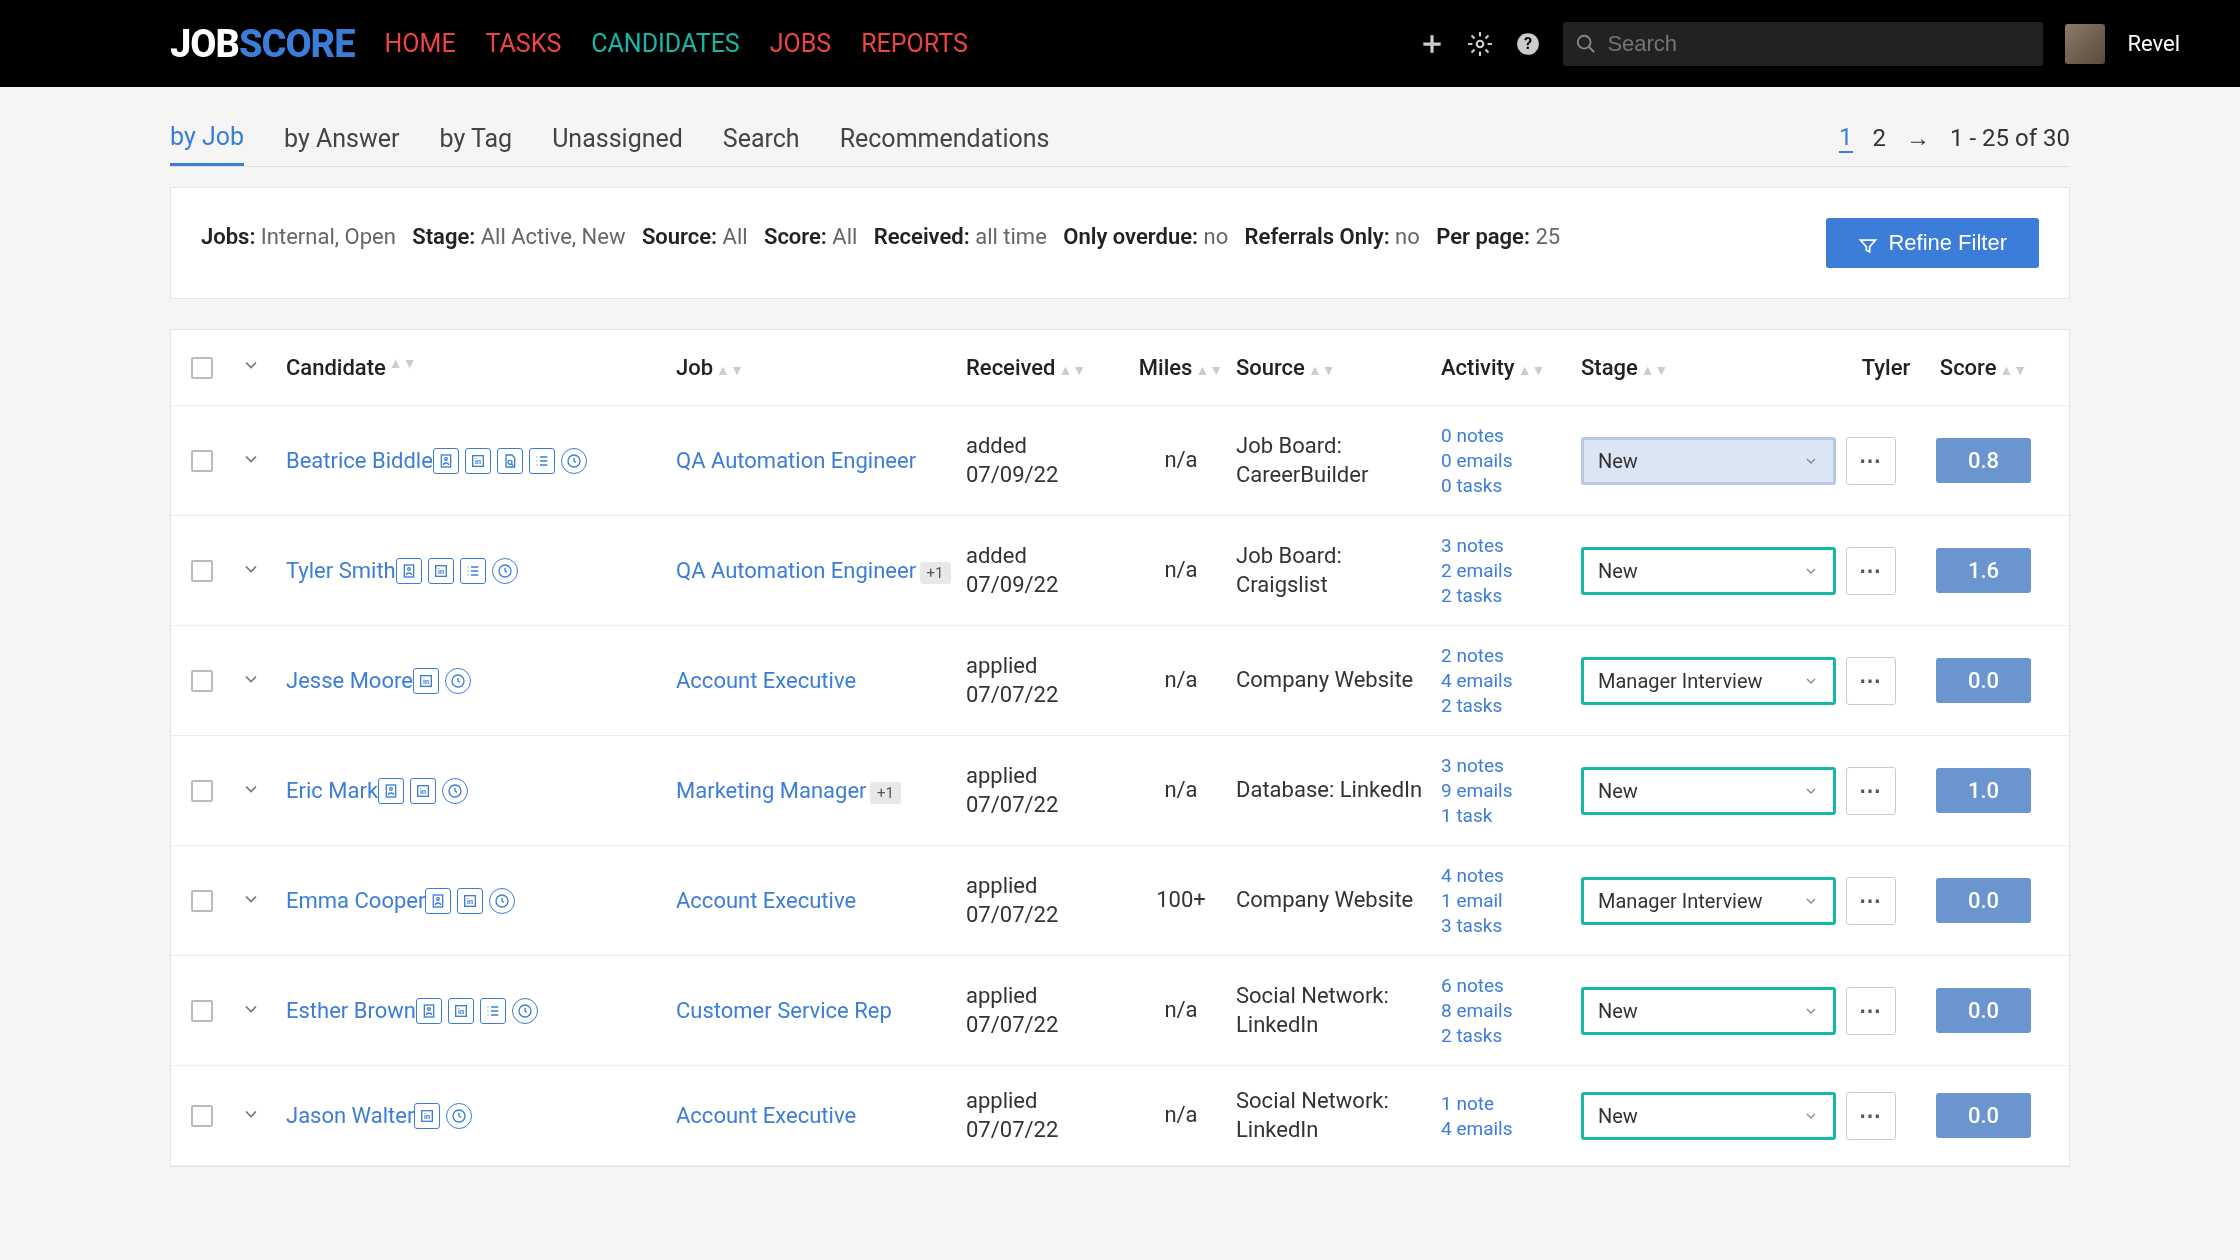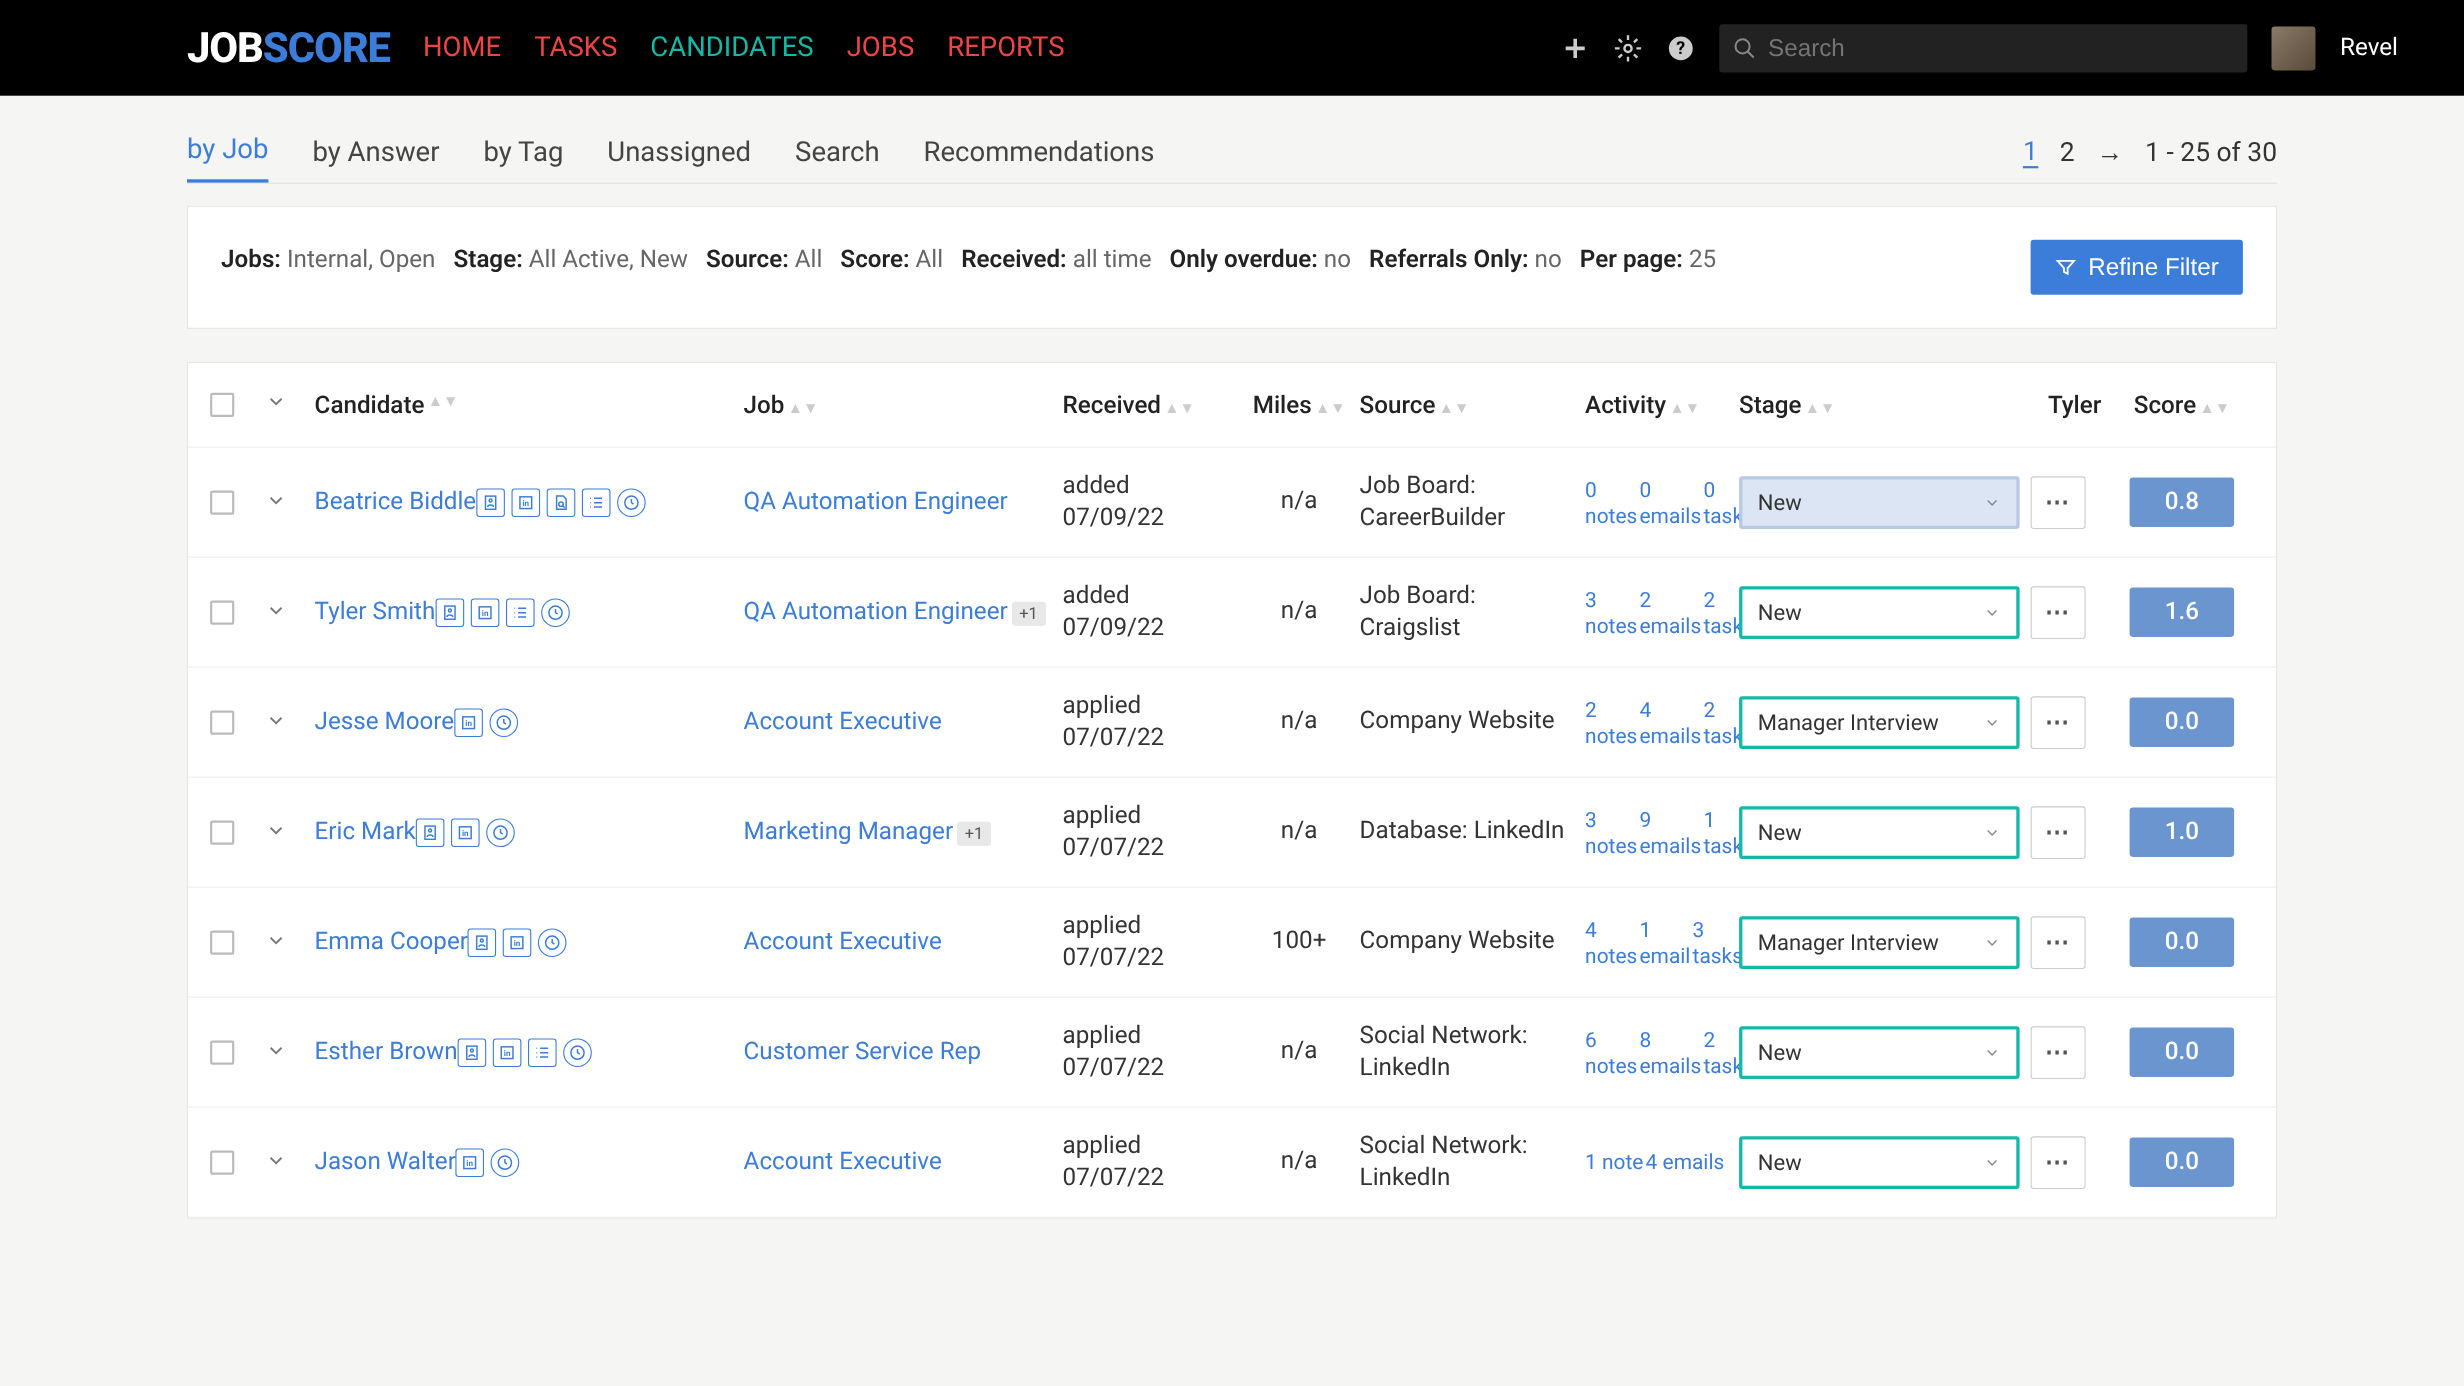--- a/index.html
+++ b/index.html
@@ -33,7 +33,7 @@
 .filter-panel{background:#fff;border:1px solid #e5e5e5;padding:30px;display:flex;gap:30px;align-items:flex-start;margin-bottom:30px}
 .filter-text{font-size:22px;line-height:38px;color:#666;flex:1}
 .filter-text b{color:#222;font-weight:600}
-.refine-btn{background:#3b7dd8;color:#fff;border:0;font-size:22px;padding:12px 22px;border-radius:3px;cursor:pointer;display:flex;align-items:center;gap:10px;flex-shrink:0}
+.refine-btn{background:#3b7dd8;color:#fff;border:0;font-size:22px;padding:12px 32px;border-radius:3px;cursor:pointer;display:flex;align-items:flex-end;gap:10px;flex-shrink:0}
 .refine-btn svg{width:20px;height:20px;stroke:#fff;fill:none;stroke-width:2}
 .table{background:#fff;border:1px solid #e5e5e5}
 .trow{display:flex;align-items:center;padding:18px 20px;border-bottom:1px solid #eee;gap:10px;min-height:100px}

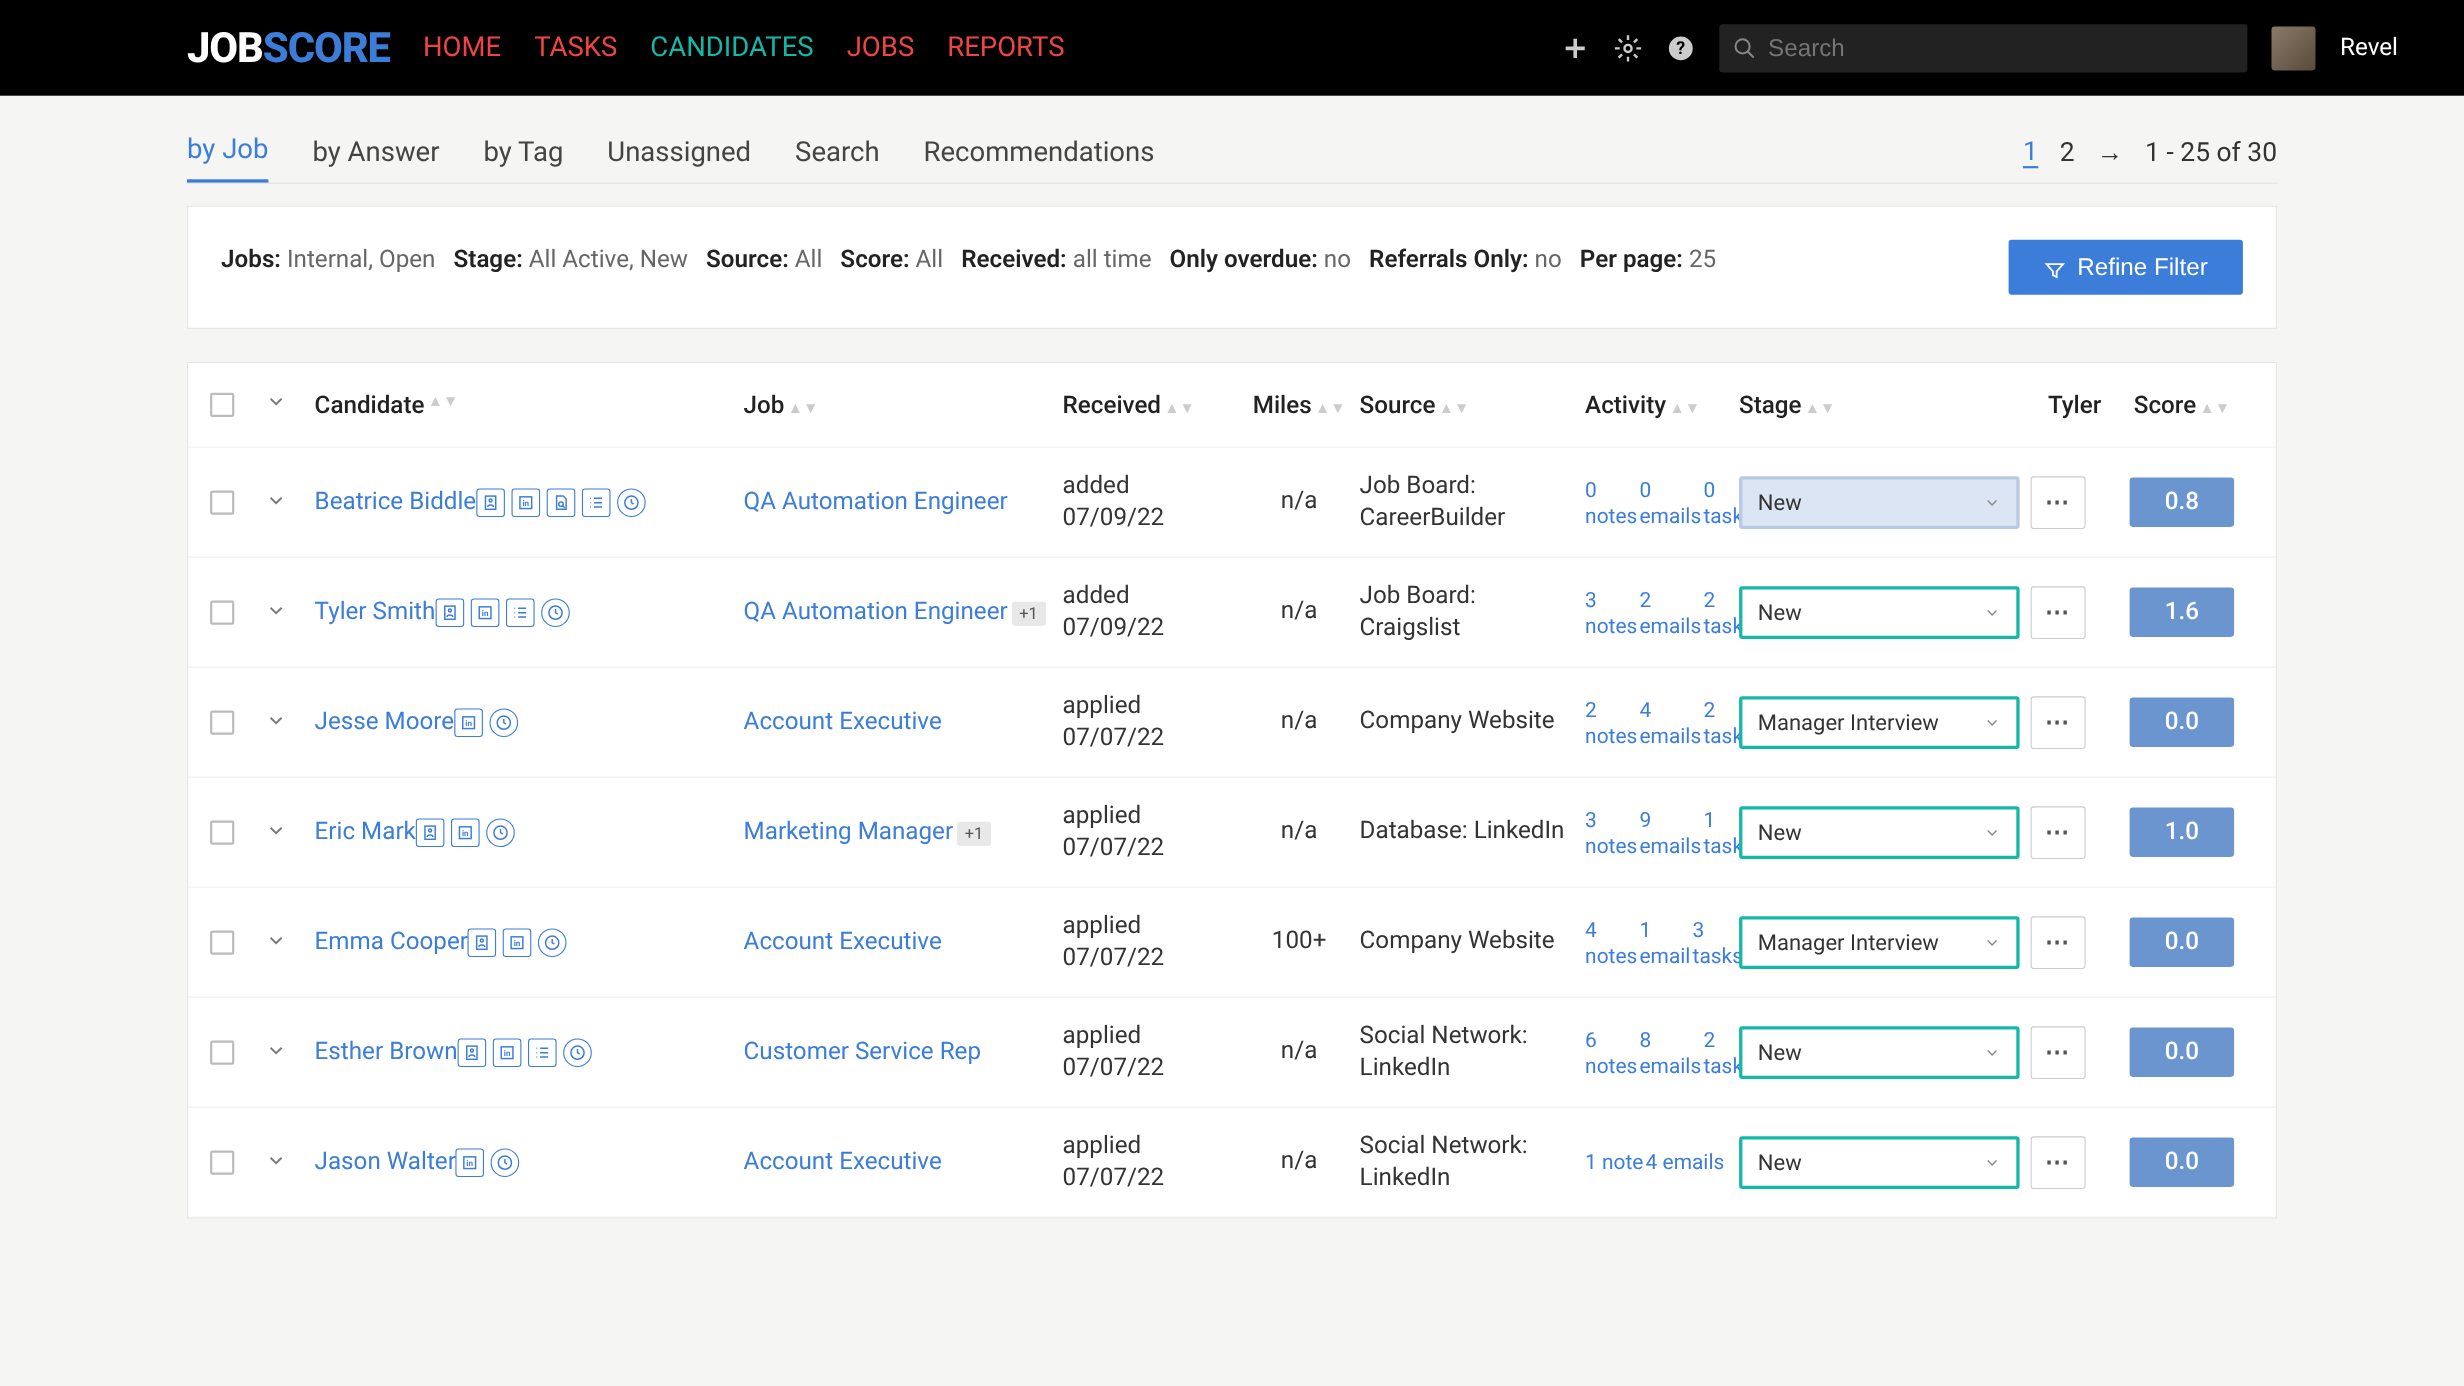--- a/index.html
+++ b/index.html
@@ -60,7 +60,7 @@
 .mini-icon.circle{border-radius:50%}
 .badge{background:#e8e8e8;color:#555;font-size:15px;padding:2px 7px;border-radius:3px}
 .cell-text{font-size:22px;color:#333;line-height:1.3}
-.activity-links{display:flex;flex-direction:row;gap:2px}
+.activity-links{display:flex;flex-direction:column;gap:2px}
 .activity-links a{color:#3b7dd8;font-size:19px;cursor:pointer}
 .stage-select{border:3px solid #14b8a6;border-radius:3px;height:48px;display:flex;align-items:center;padding:0 14px;justify-content:space-between;cursor:pointer;font-size:20px;background:#fff}
 .stage-select.highlight{background:#dce5f4;border-color:#b8c9e6}

